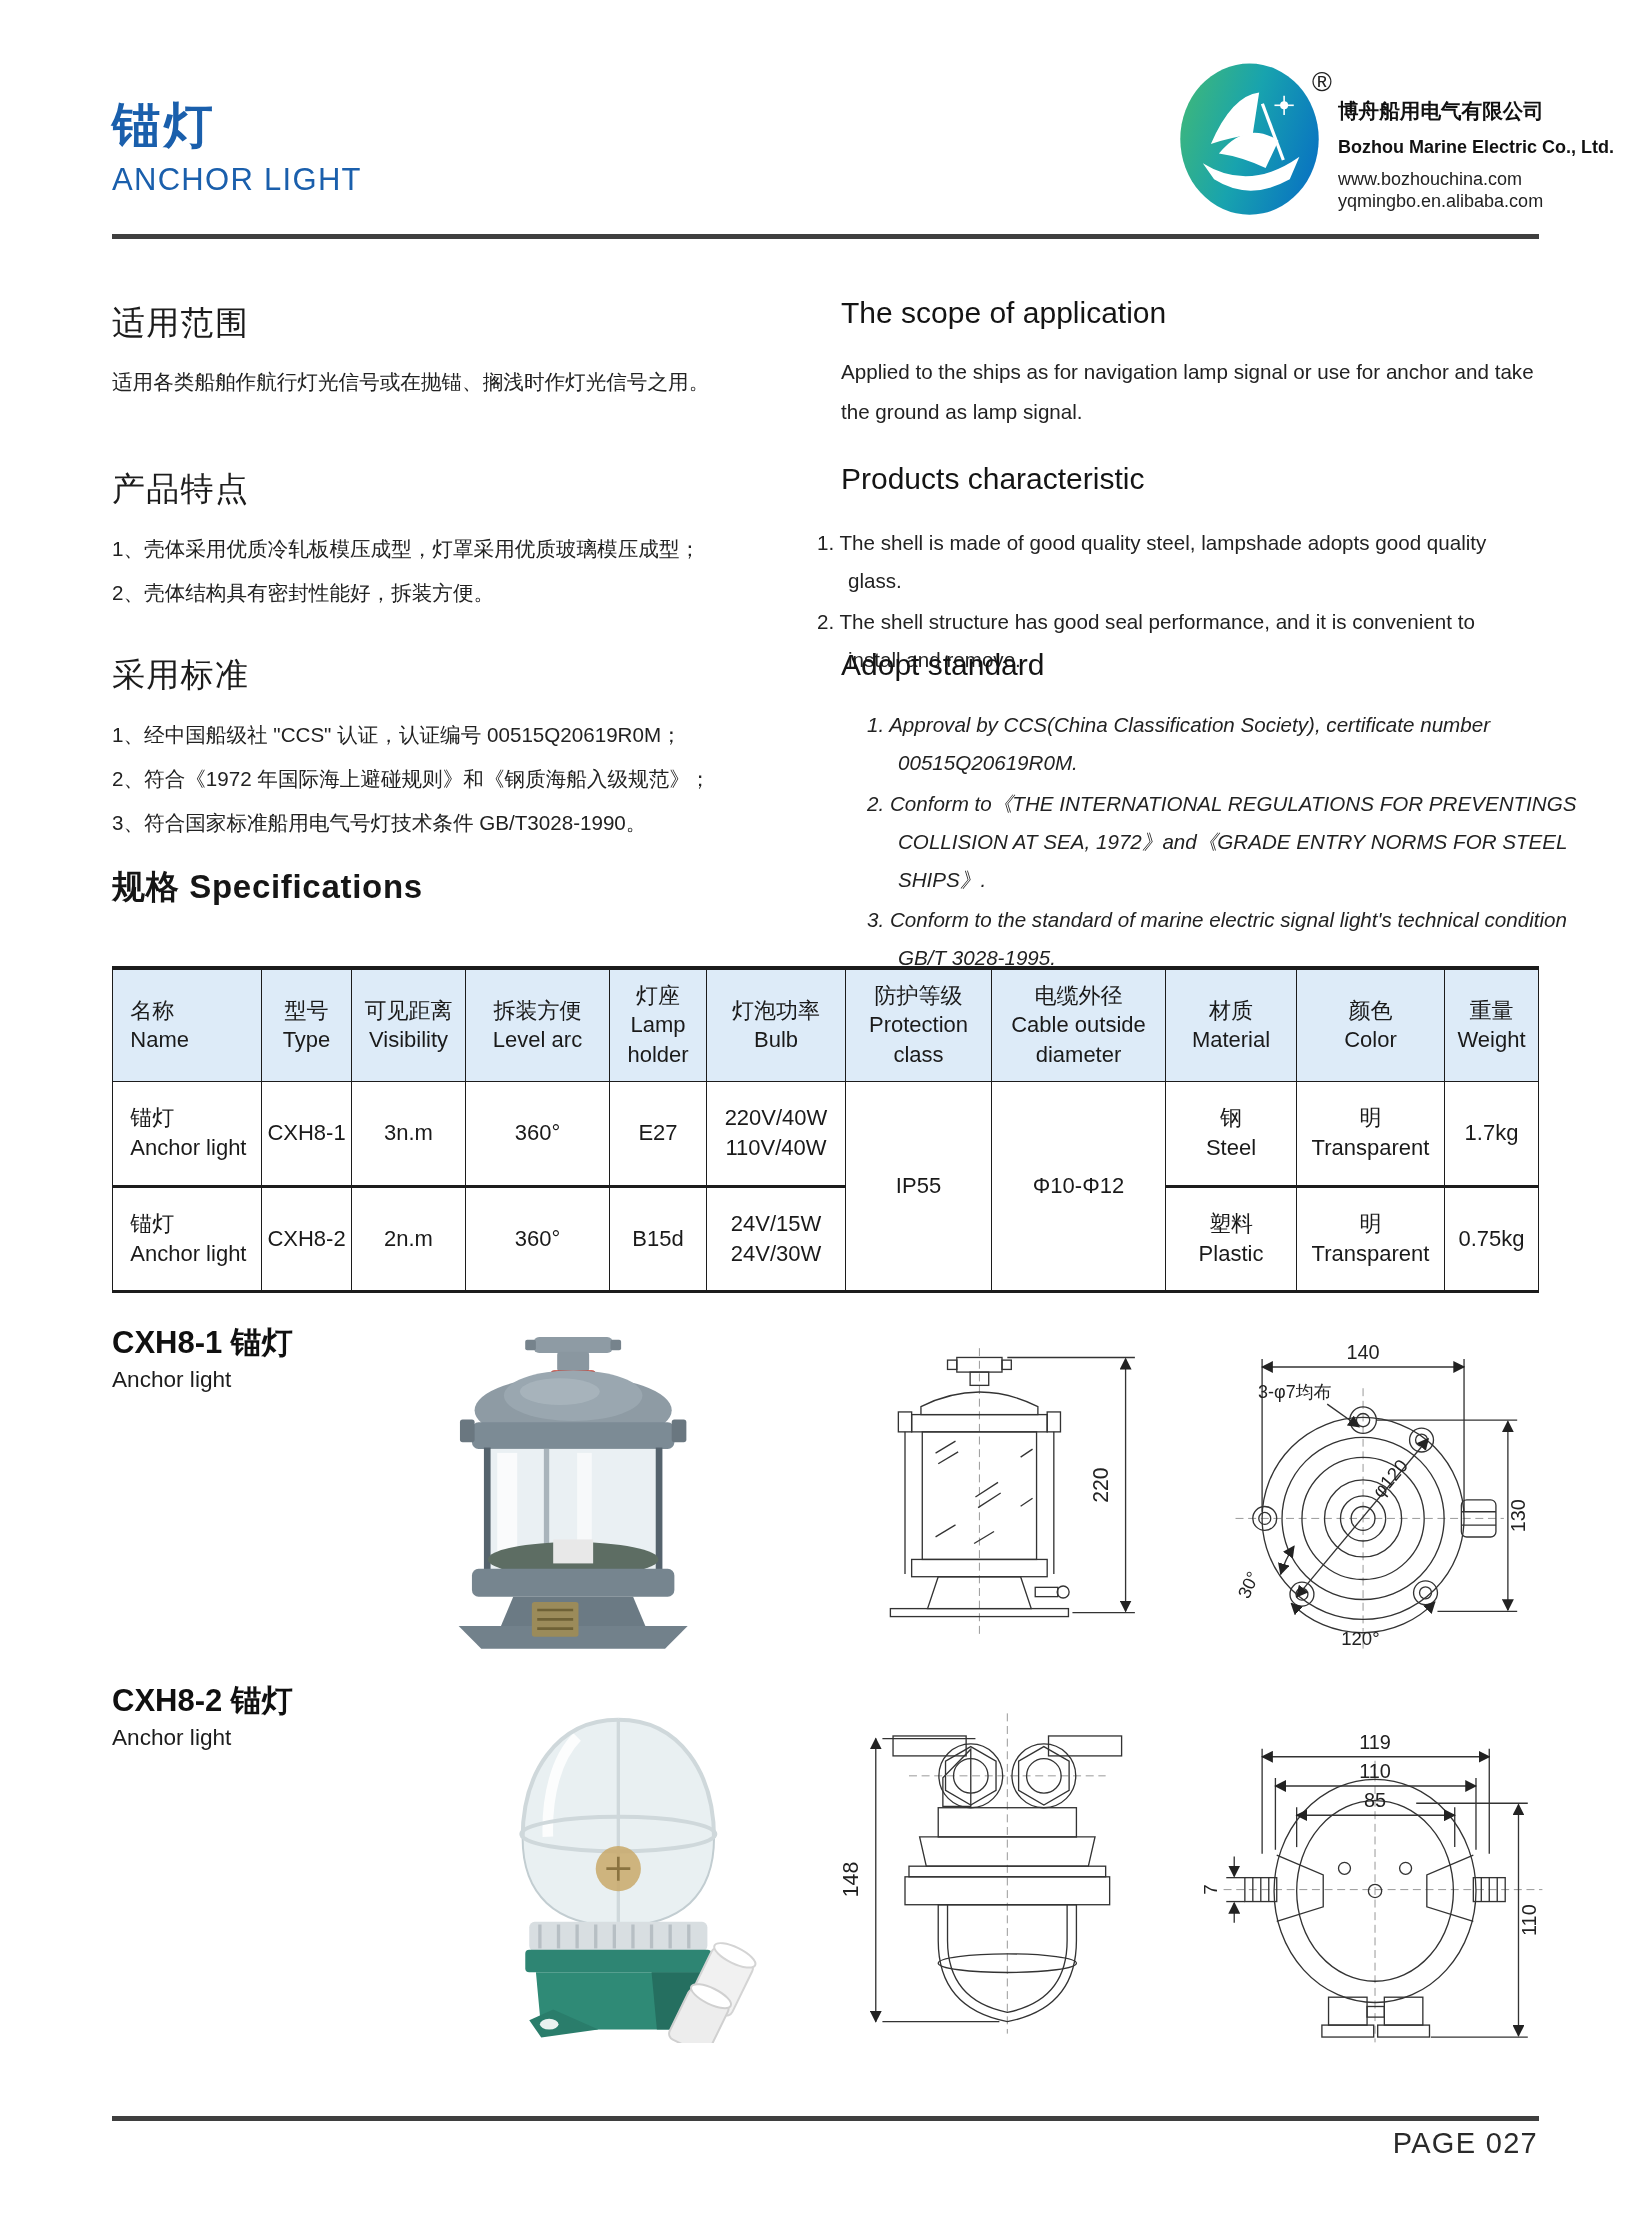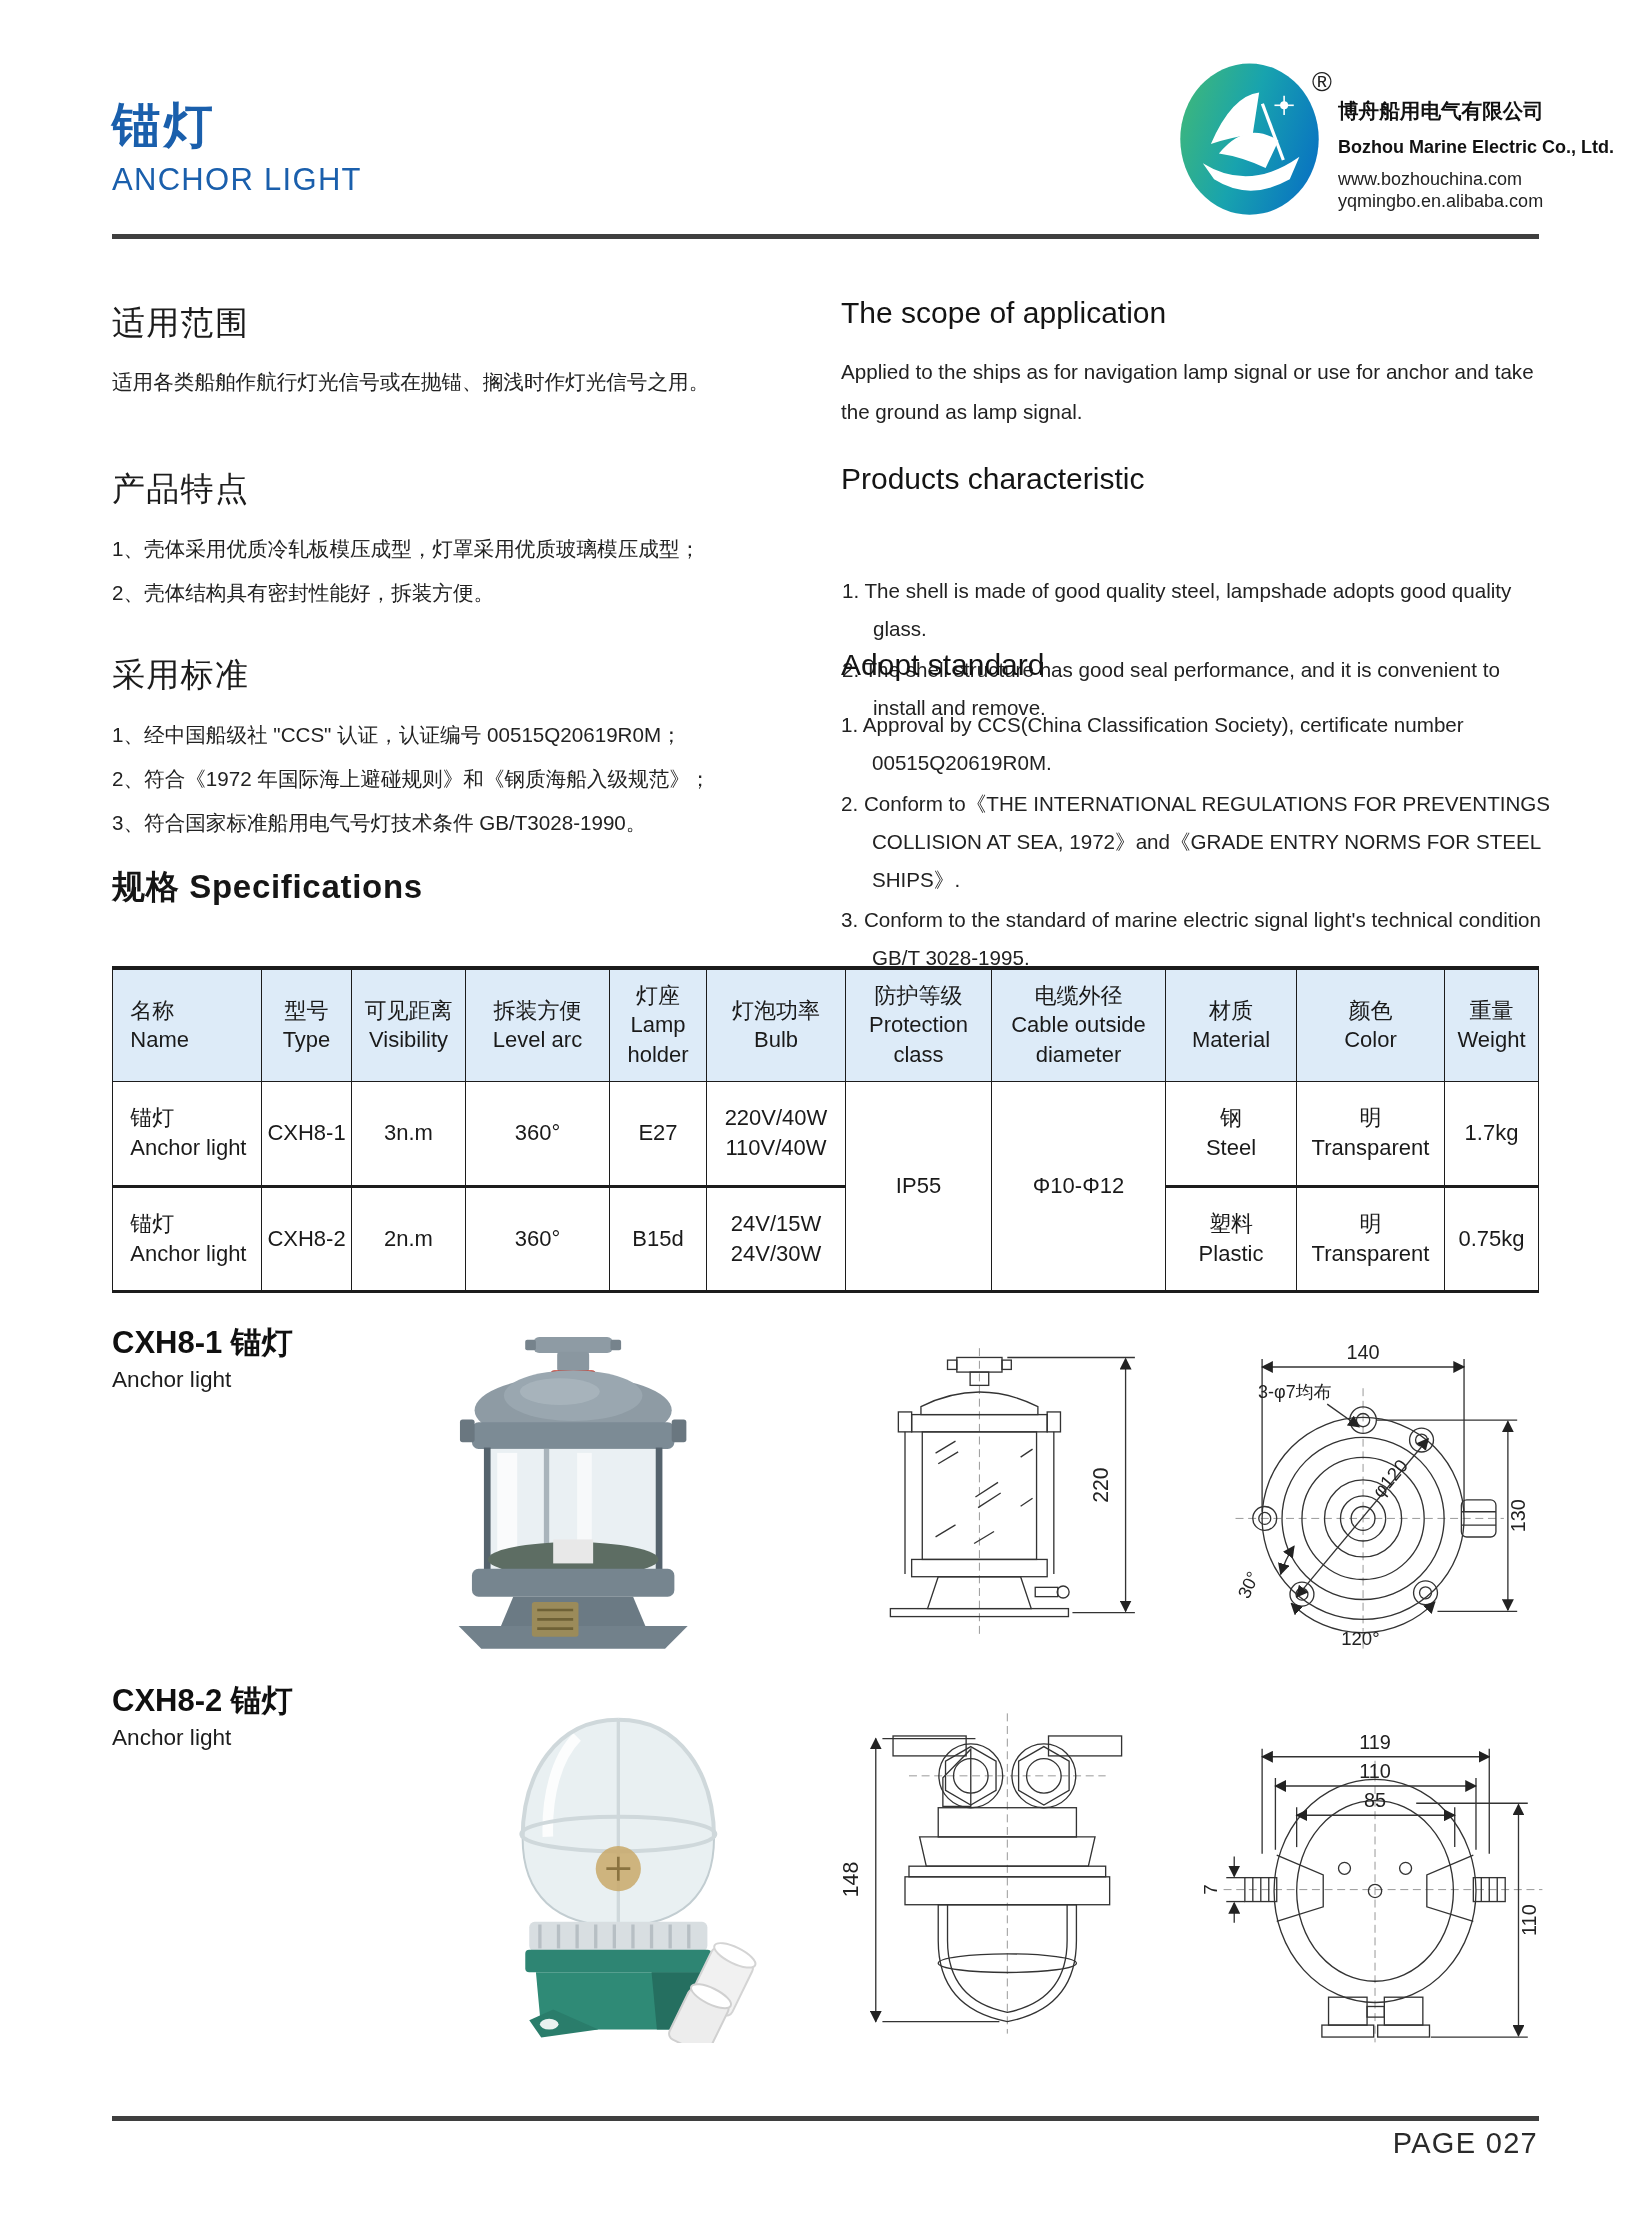--- a/index.html
+++ b/index.html
@@ -93,7 +93,7 @@
     <div class="li">2、壳体结构具有密封性能好，拆装方便。</div>
   </div>
   <div class="abs h-en" style="left:841px; top:462px;">Products characteristic</div>
-  <div class="abs list-en" style="left:842px; top:524px; width:706px;margin-top:48px;">
+  <div class="abs list-en" style="left:817px; top:524px; width:706px;">
     <div class="li">1. The shell is made of good quality steel, lampshade adopts good quality glass.</div>
     <div class="li">2. The shell structure has good seal performance, and it is convenient to install and remove.</div>
   </div>

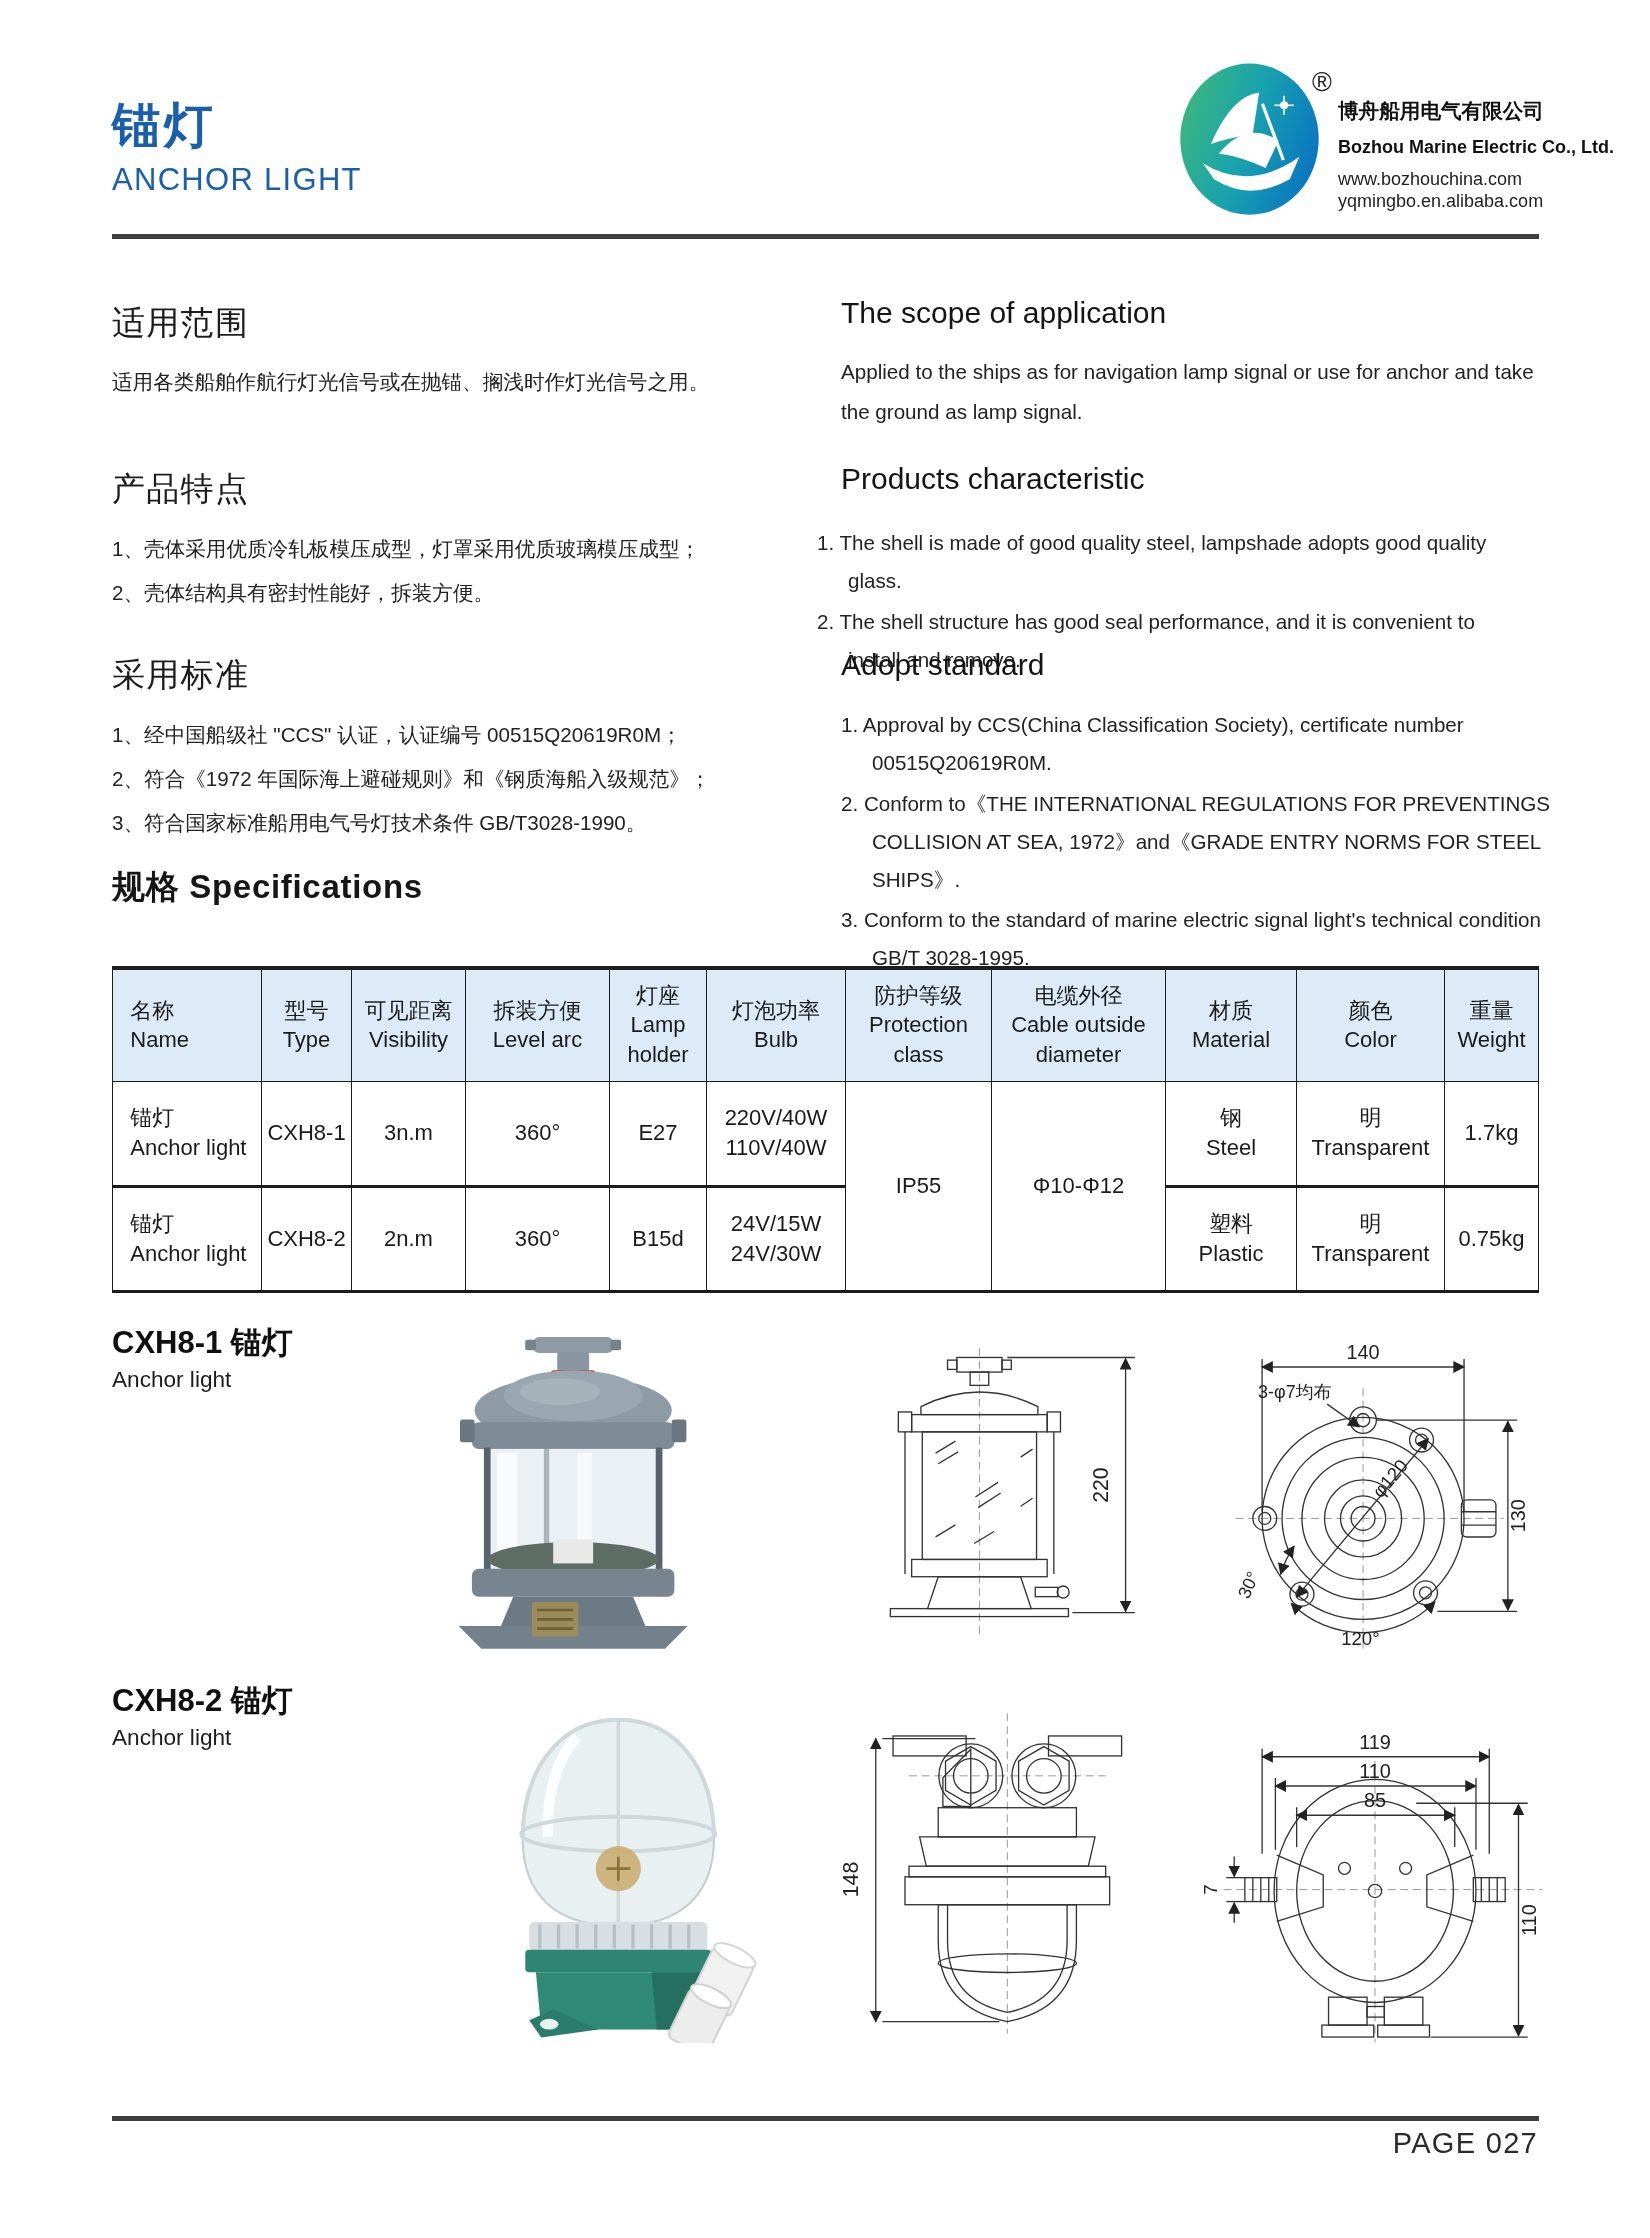--- a/index.html
+++ b/index.html
@@ -105,7 +105,7 @@
     <div class="li">3、符合国家标准船用电气号灯技术条件 GB/T3028-1990。</div>
   </div>
   <div class="abs h-en" style="left:841px; top:648px;">Adopt standard</div>
-  <div class="abs list-en" style="left:841px; top:706px; width:710px;">
+  <div class="abs list-en" style="left:867px; top:706px; width:710px;font-style:italic;">
     <div class="li">1. Approval by CCS(China Classification Society), certificate number 00515Q20619R0M.</div>
     <div class="li">2. Conform to《THE INTERNATIONAL REGULATIONS FOR PREVENTINGS COLLISION AT SEA, 1972》and《GRADE ENTRY NORMS FOR STEEL SHIPS》.</div>
     <div class="li">3. Conform to the standard of marine electric signal light's technical condition GB/T 3028-1995.</div>

